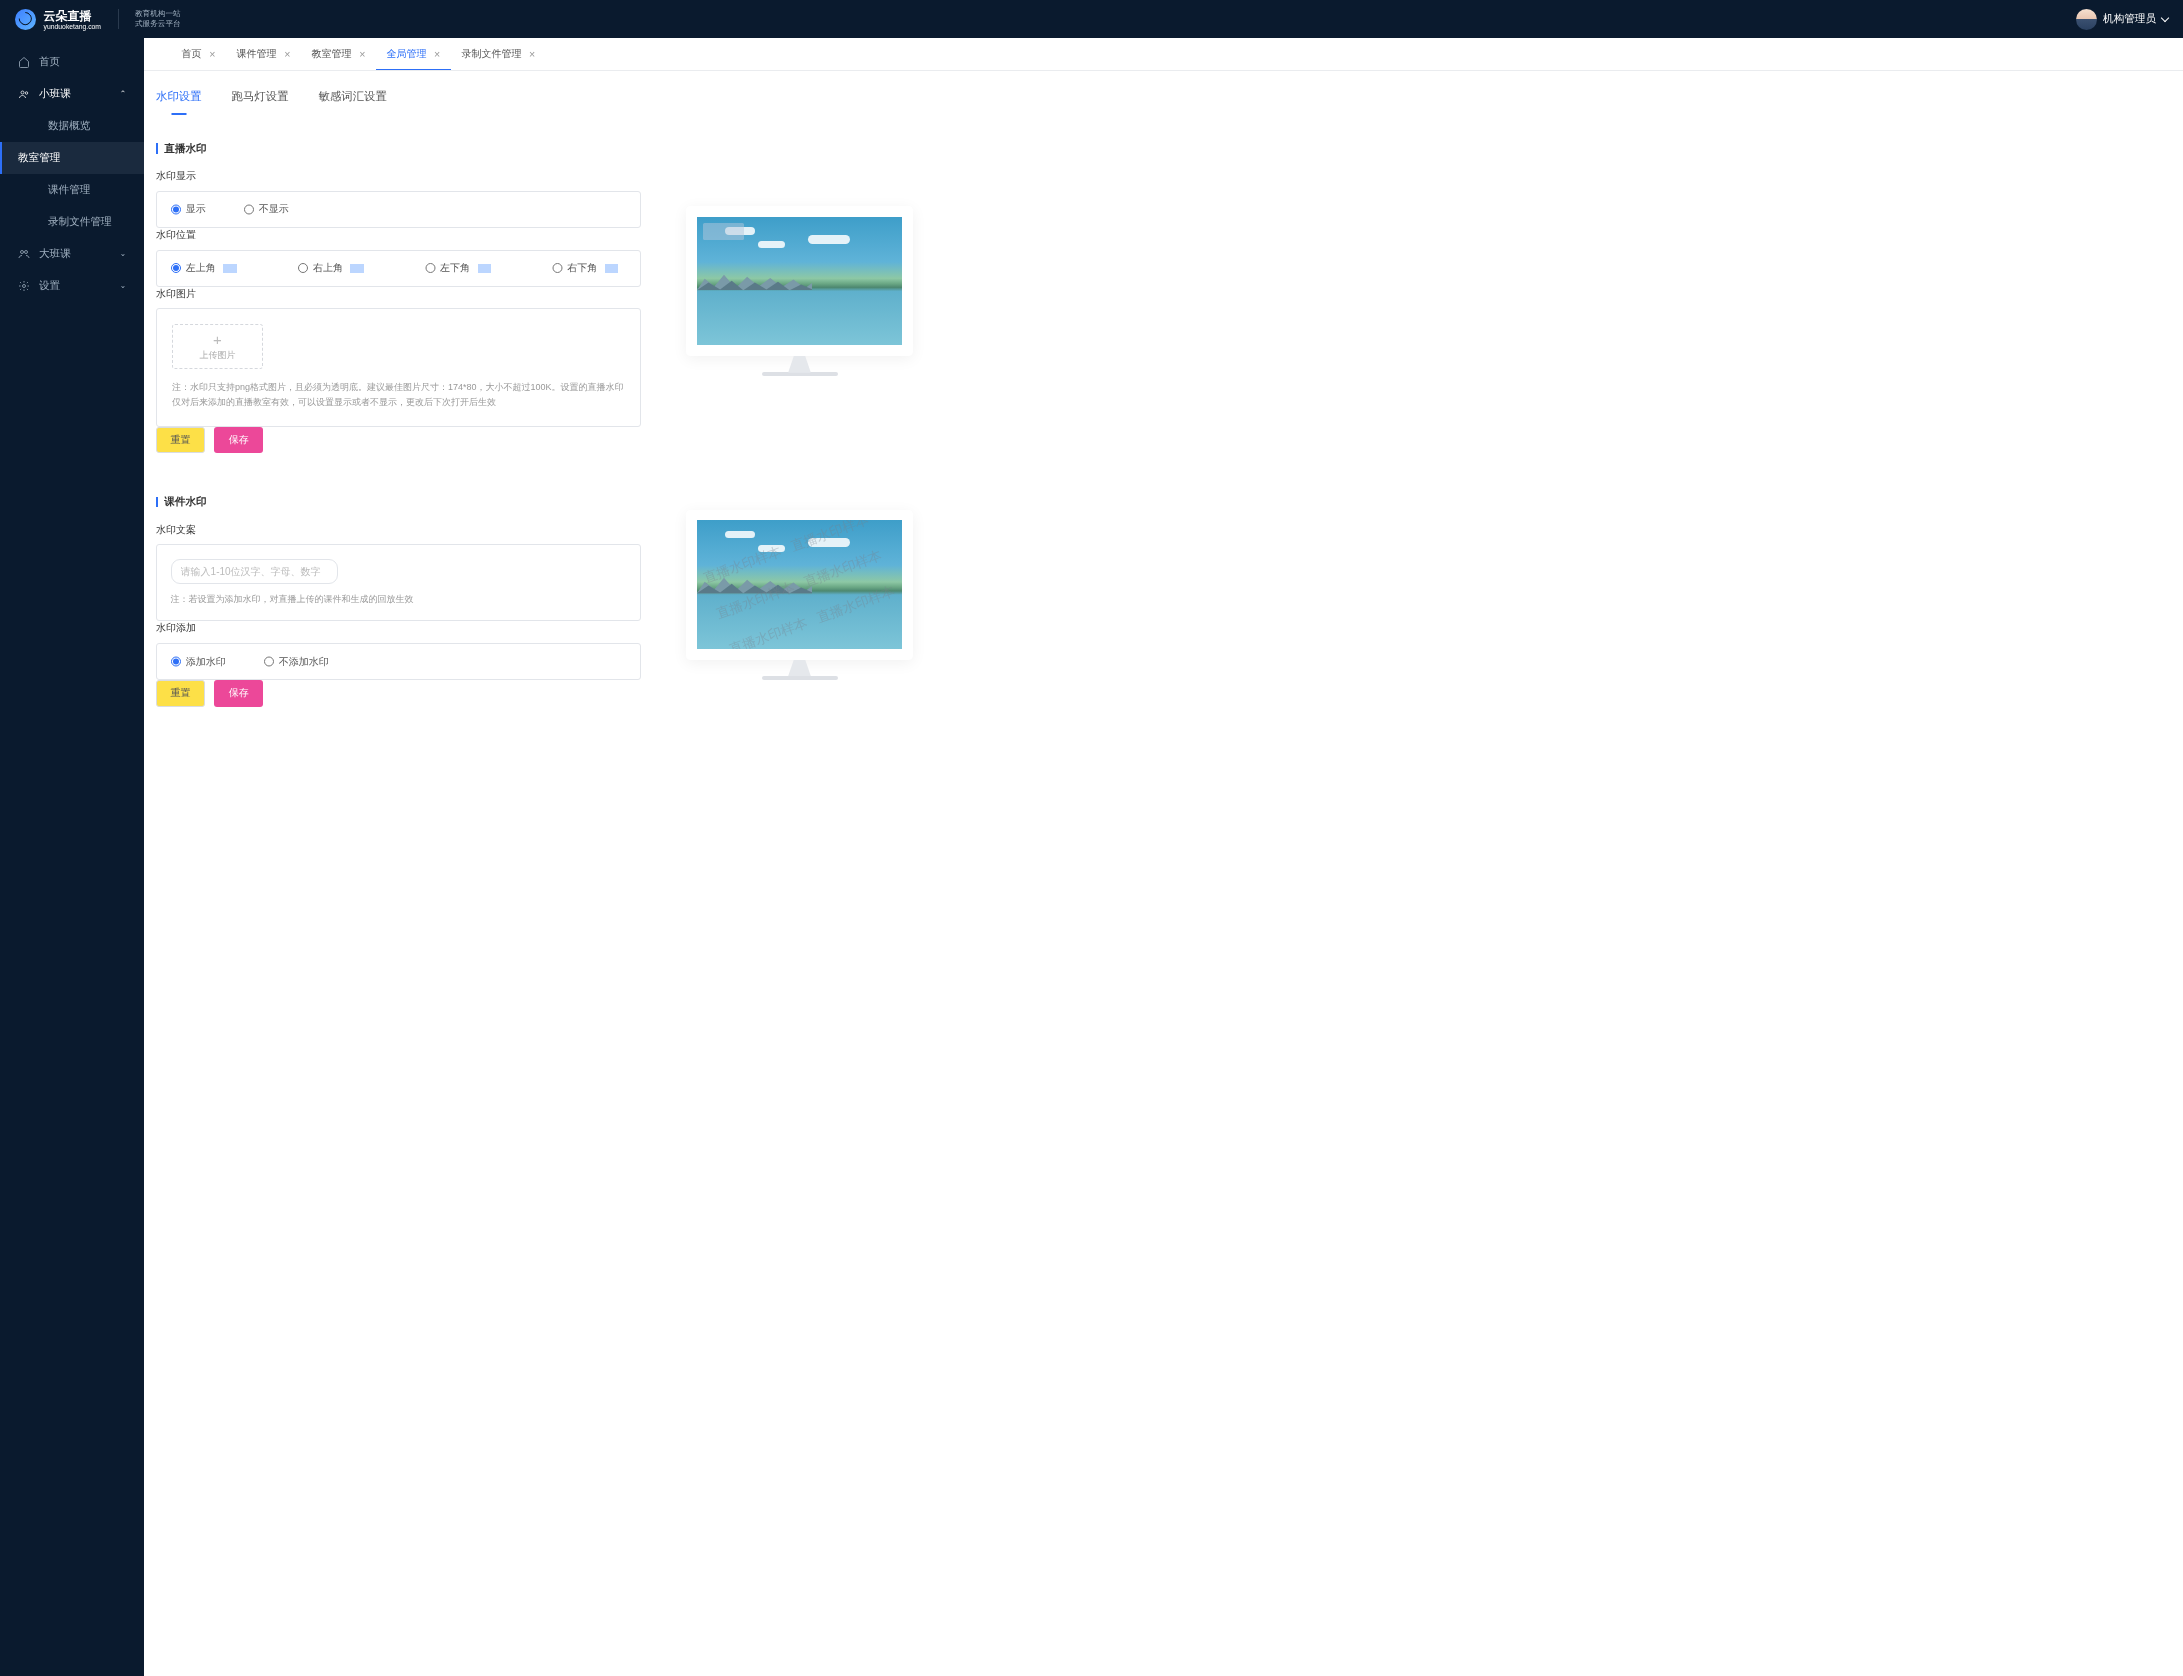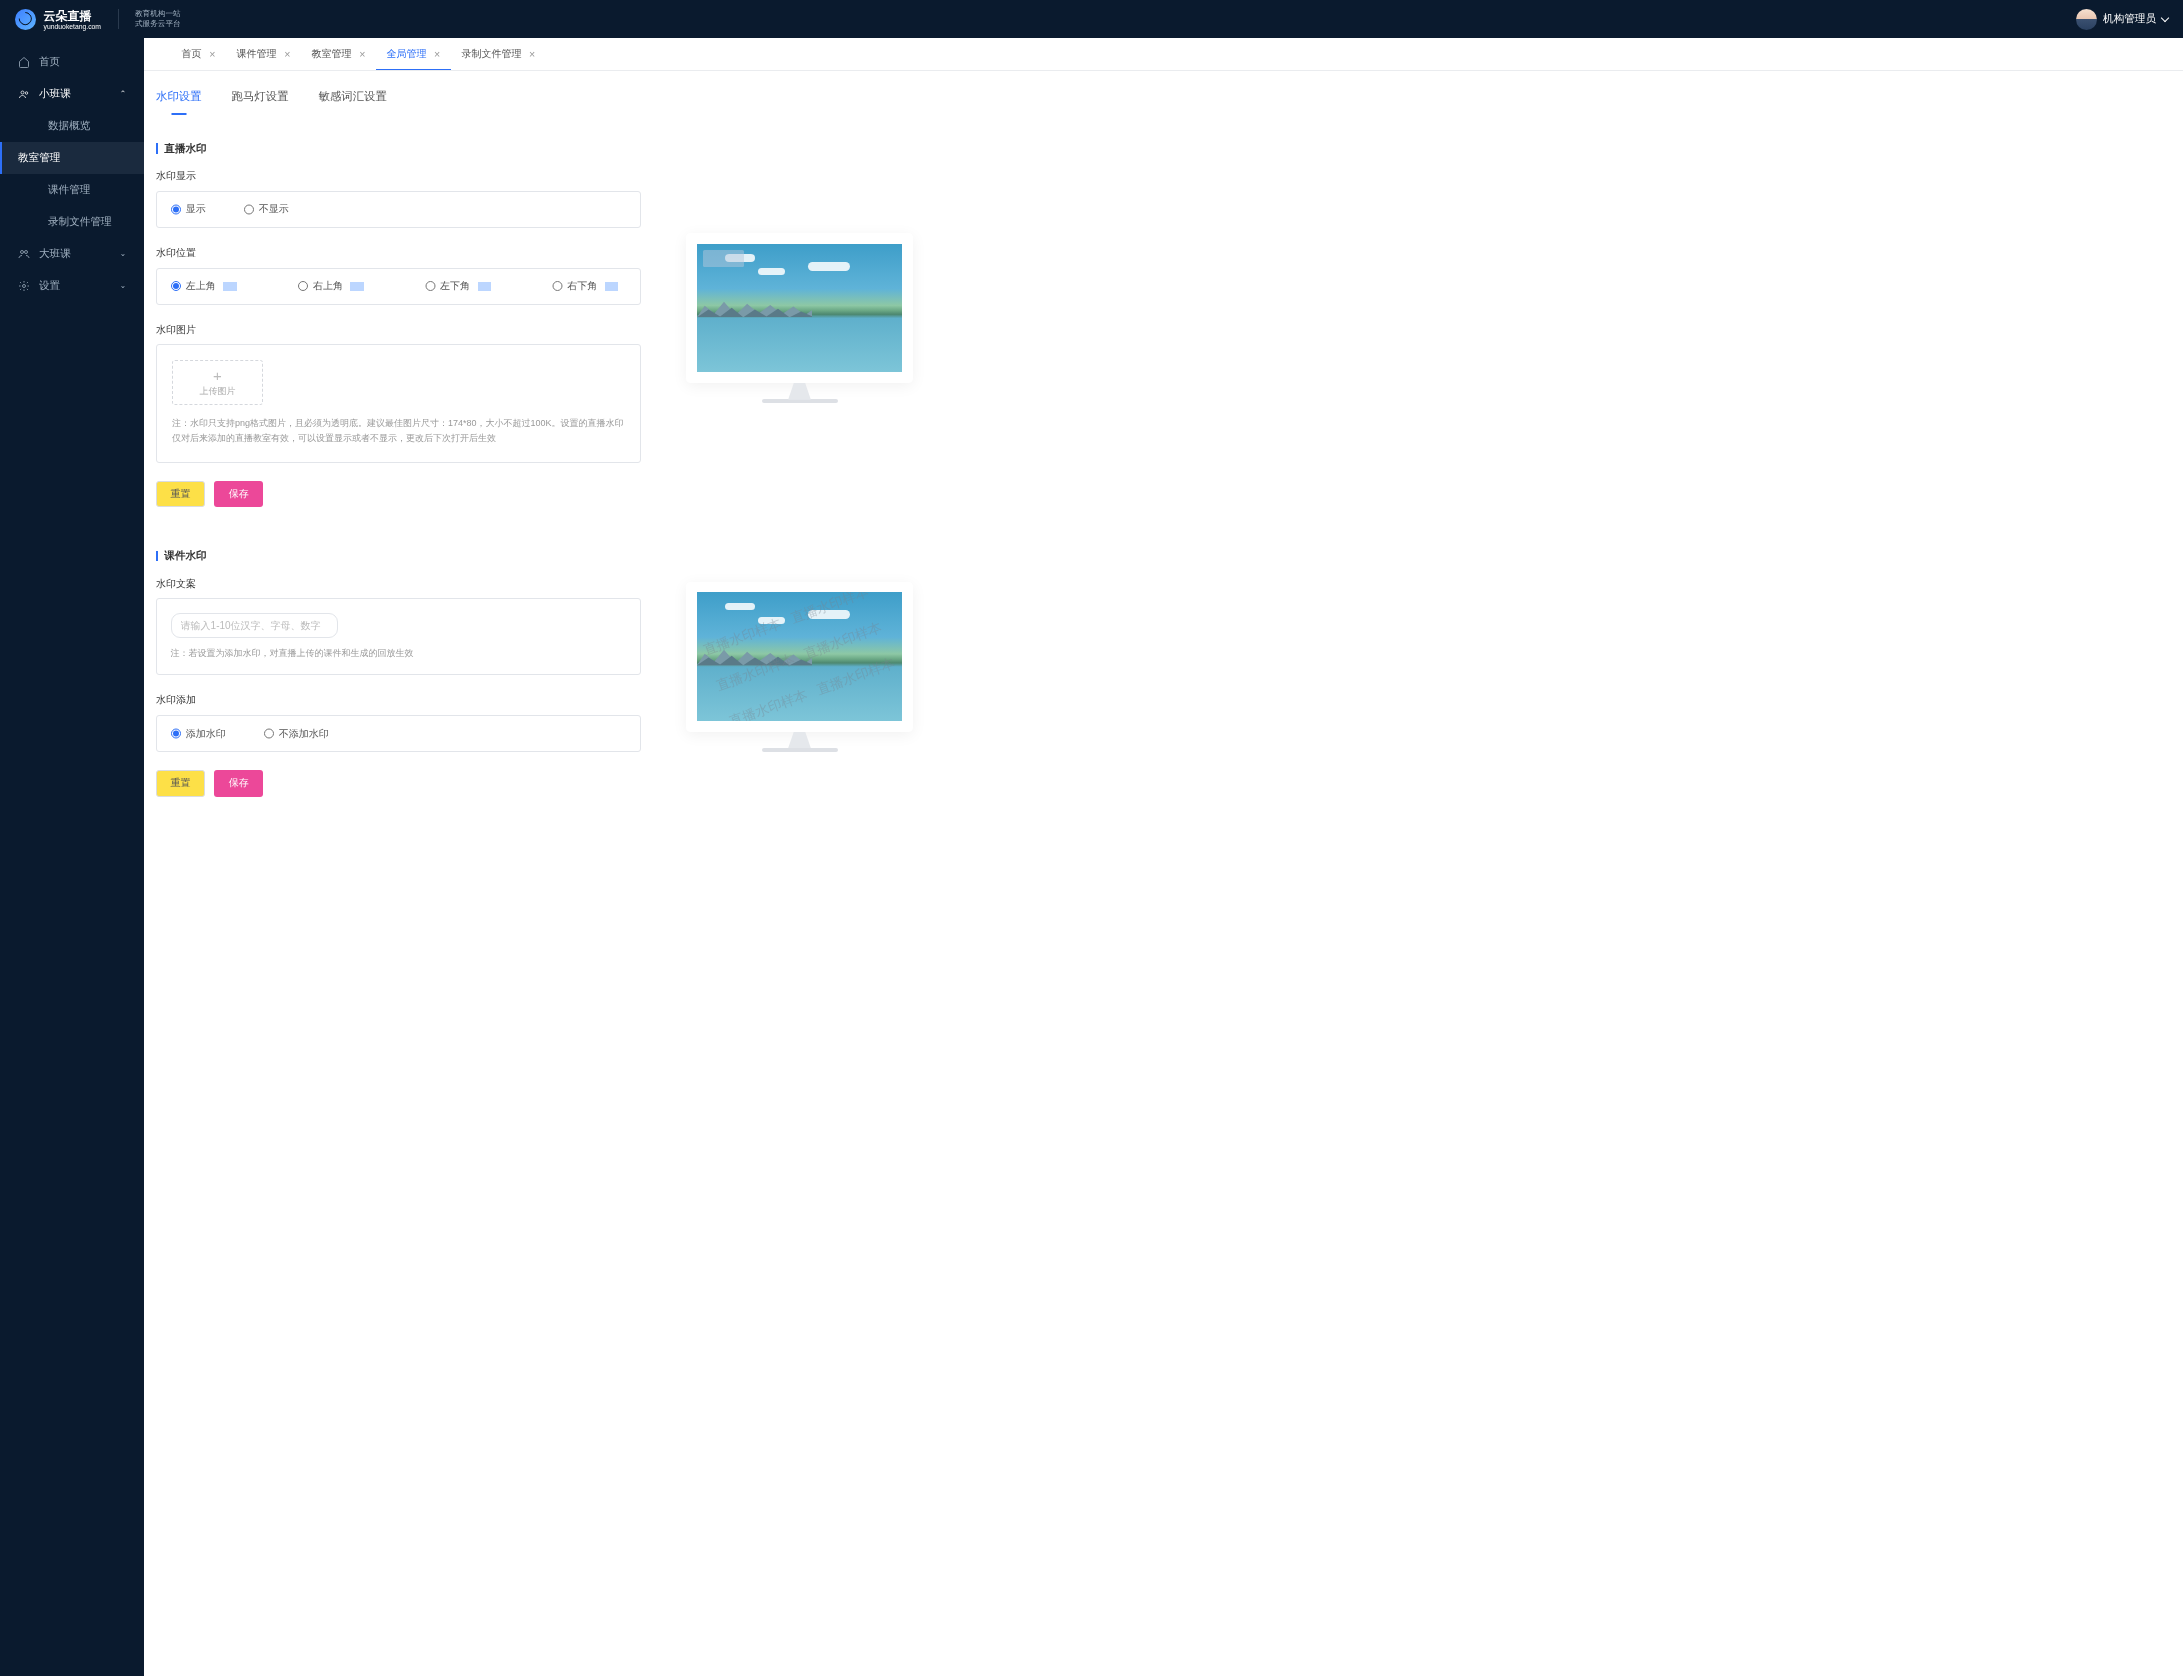--- a/index.html
+++ b/index.html
@@ -103,7 +103,7 @@
     }
 
     .field-label { font-size: 10px; color: #333; margin-bottom: 7.6px; }
-    .field { margin-bottom: 18px; }
+    .field { }
 
     .radio-box {
       border: 0.8px solid #e2e5ea; border-radius: 3px;

